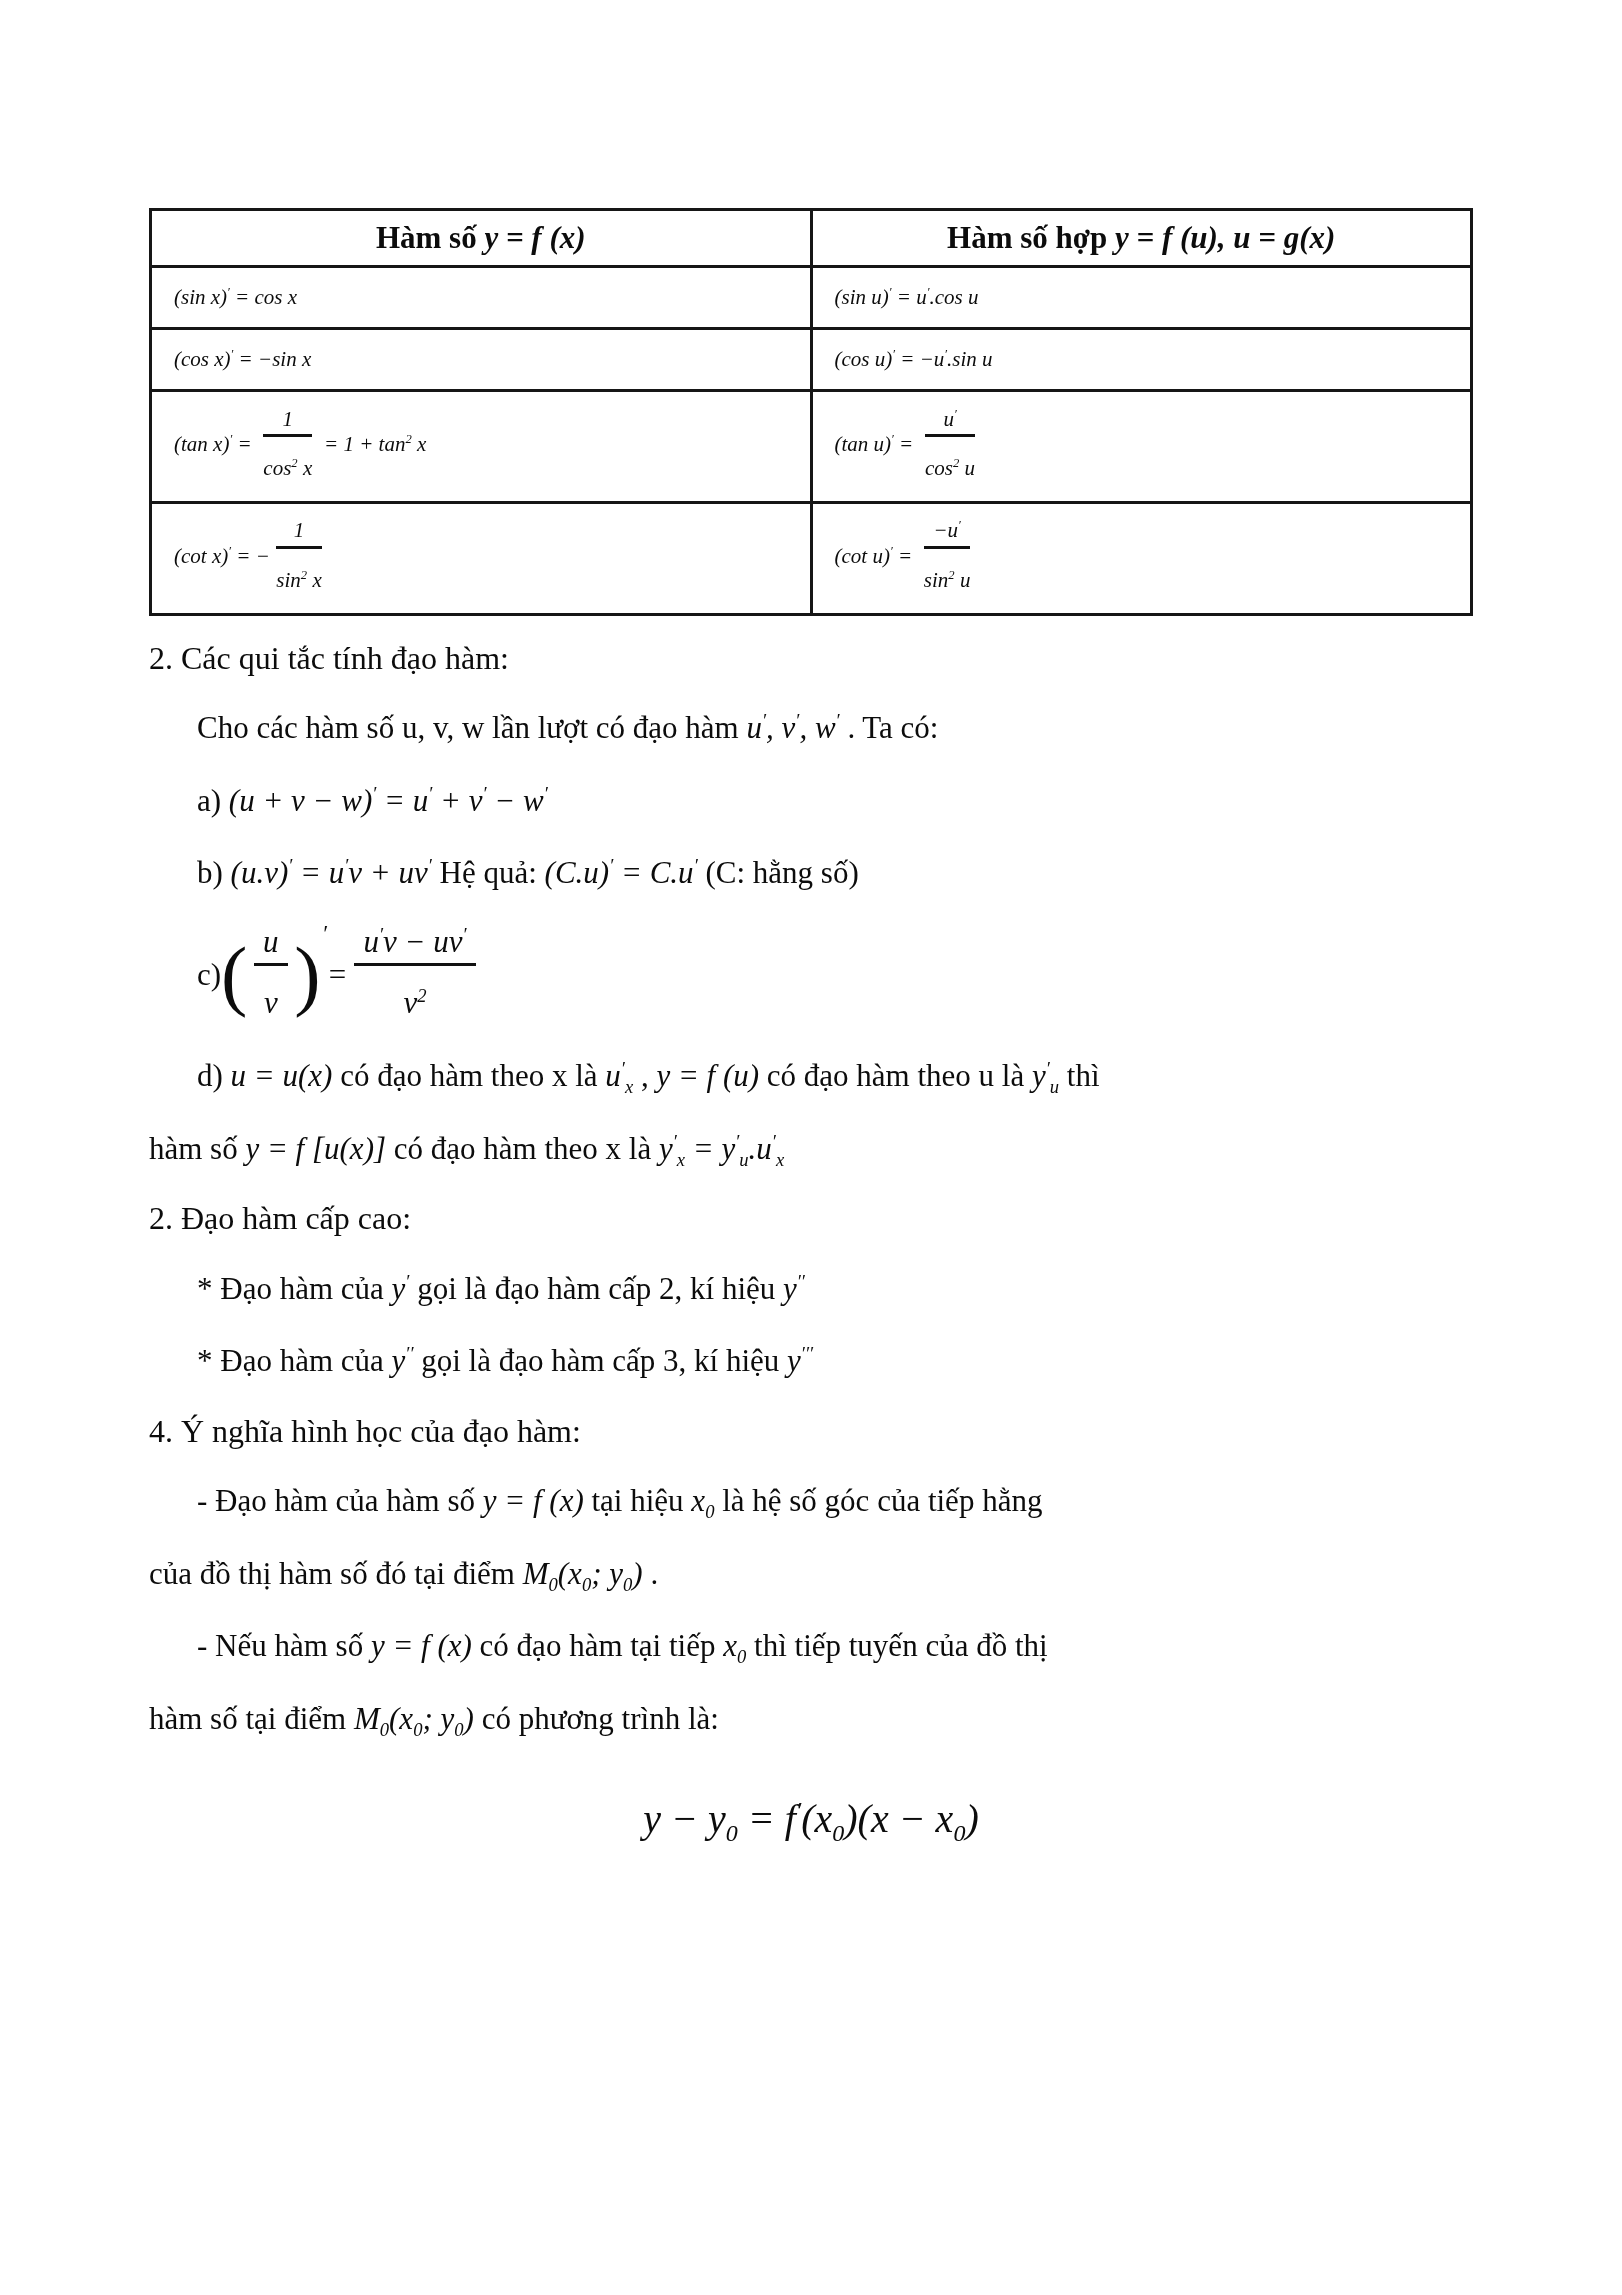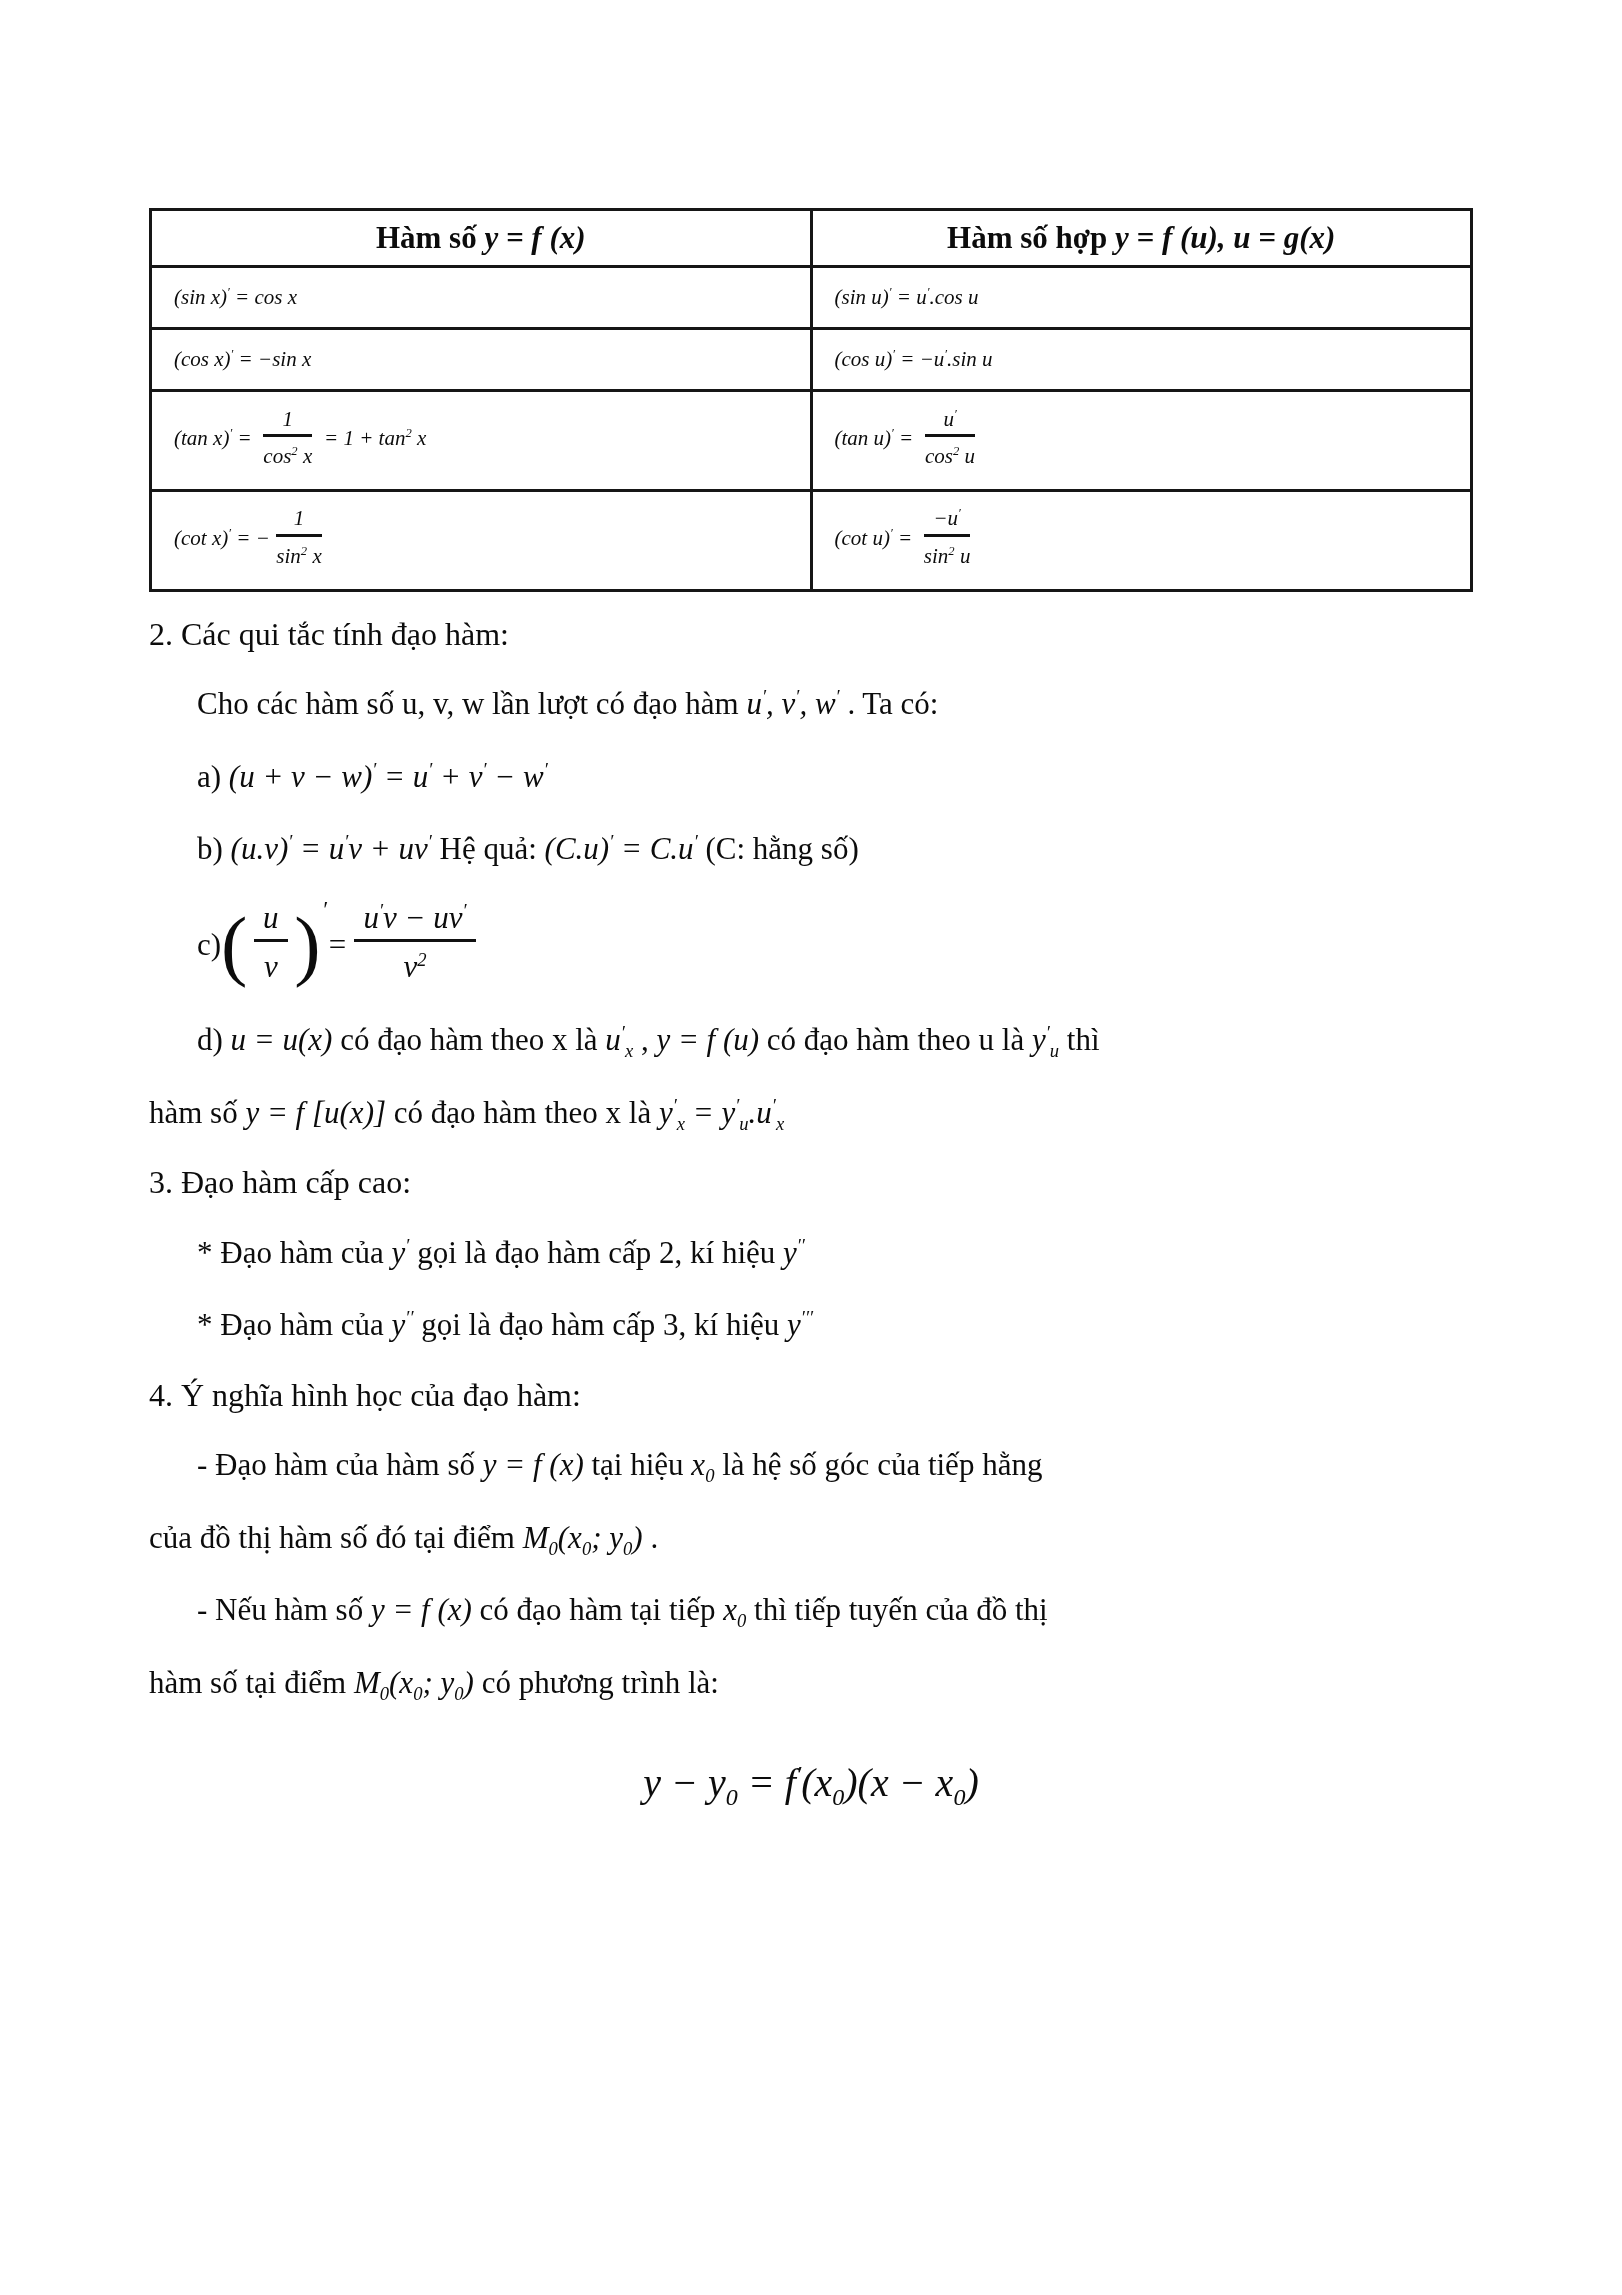--- a/index.html
+++ b/index.html
@@ -54,7 +54,7 @@
     top: -2.6px;
   }
   .frac .num { border-bottom: 3.3px solid #111; padding: 0 9.2px 2.6px; }
-  .frac .den { padding-top: 7px; }
+  .frac .den { padding-top: 19px; }
 
   
   .heading {

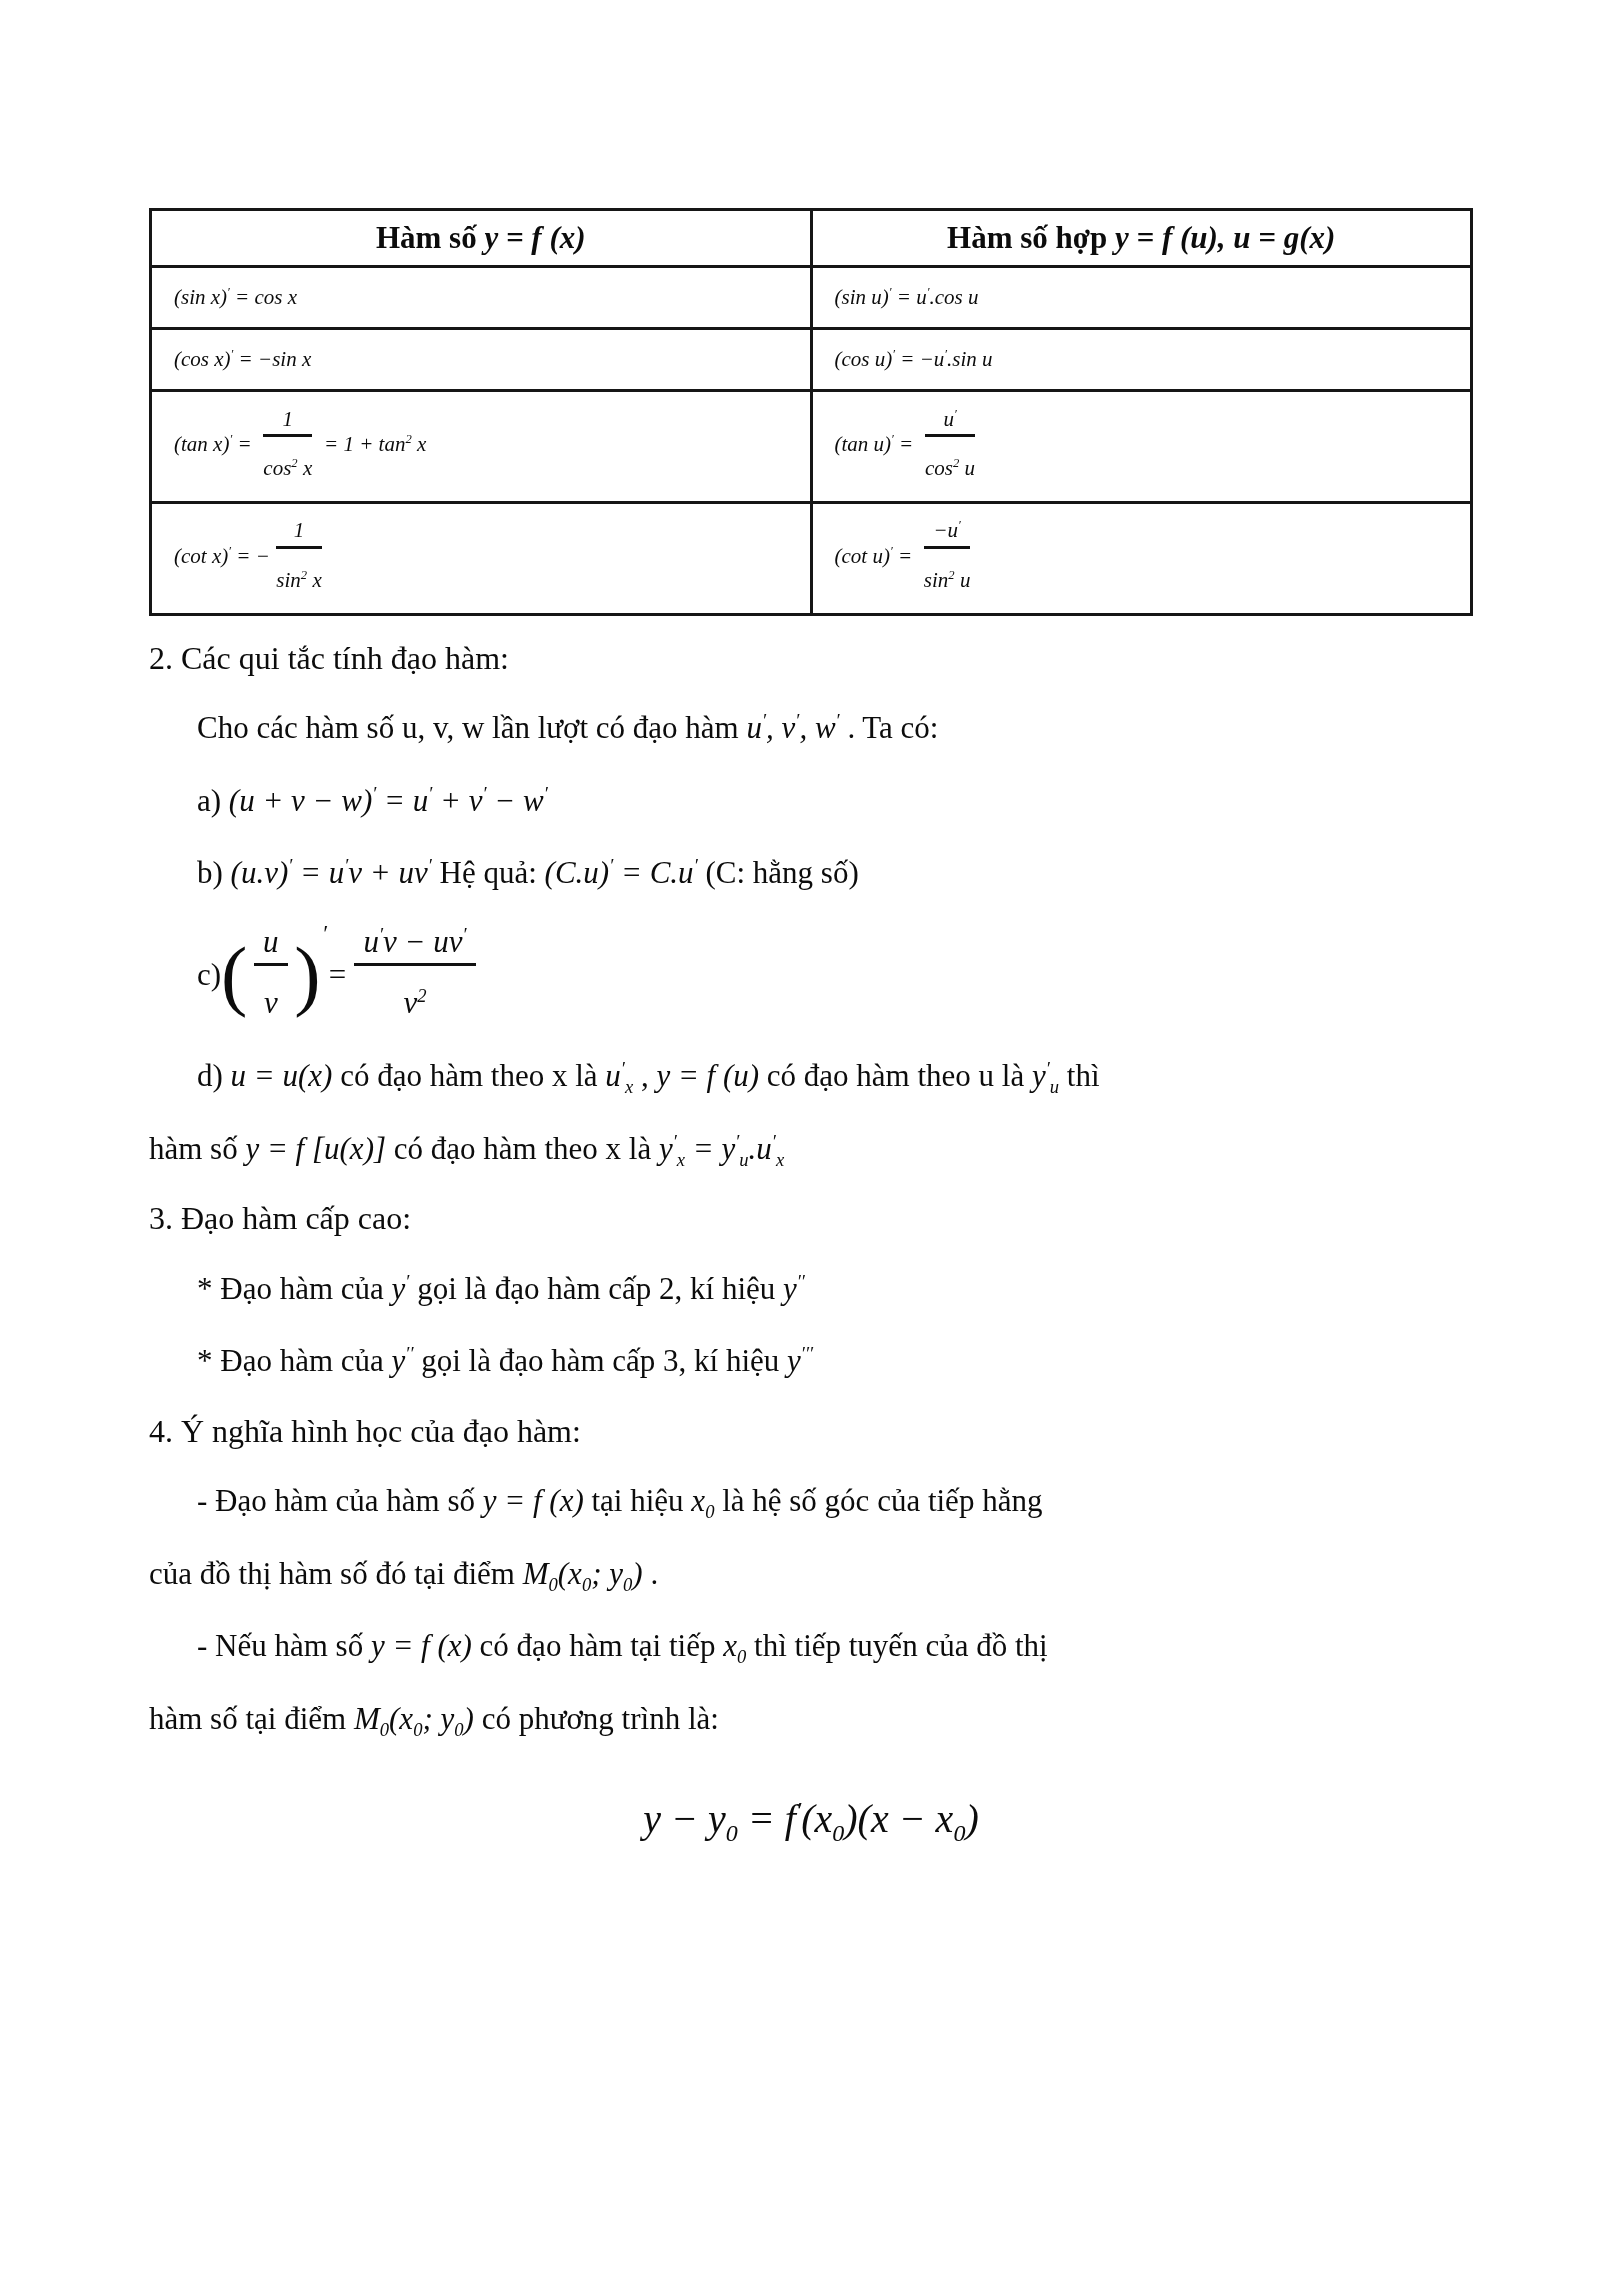--- a/index.html
+++ b/index.html
@@ -195,7 +195,7 @@
     <span class="t">hàm số </span><span class="m">y = f [u(x)]</span><span class="t"> có đạo hàm theo x là </span><span class="m">y<sup>′</sup><sub>x</sub> = y<sup>′</sup><sub>u</sub>.u<sup>′</sup><sub>x</sub></span>
   </p>
 
-  <div class="heading">3. Đạo hàm cấp cao:</div>
+  <div class="heading">2. Đạo hàm cấp cao:</div>
 
   <p class="line indent">
     <span class="t">* Đạo hàm của </span><span class="m">y<sup>′</sup></span><span class="t"> gọi là đạo hàm cấp 2, kí hiệu </span><span class="m">y<sup>′′</sup></span>

